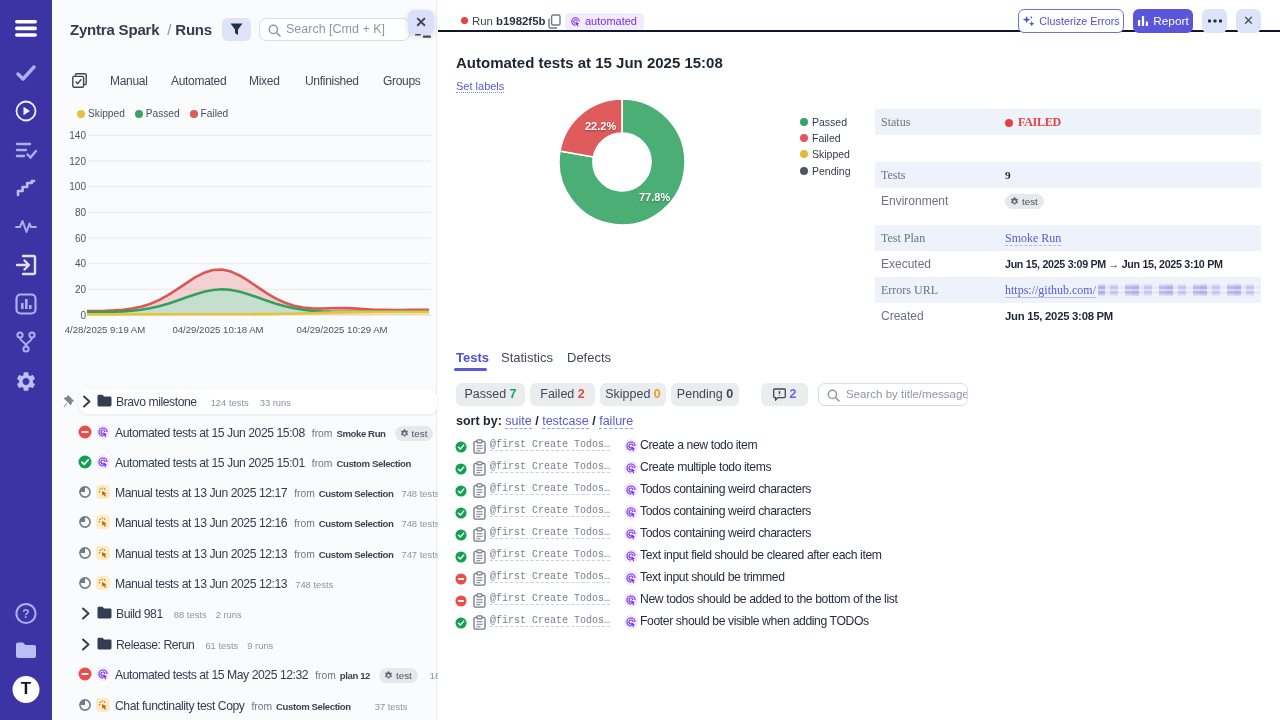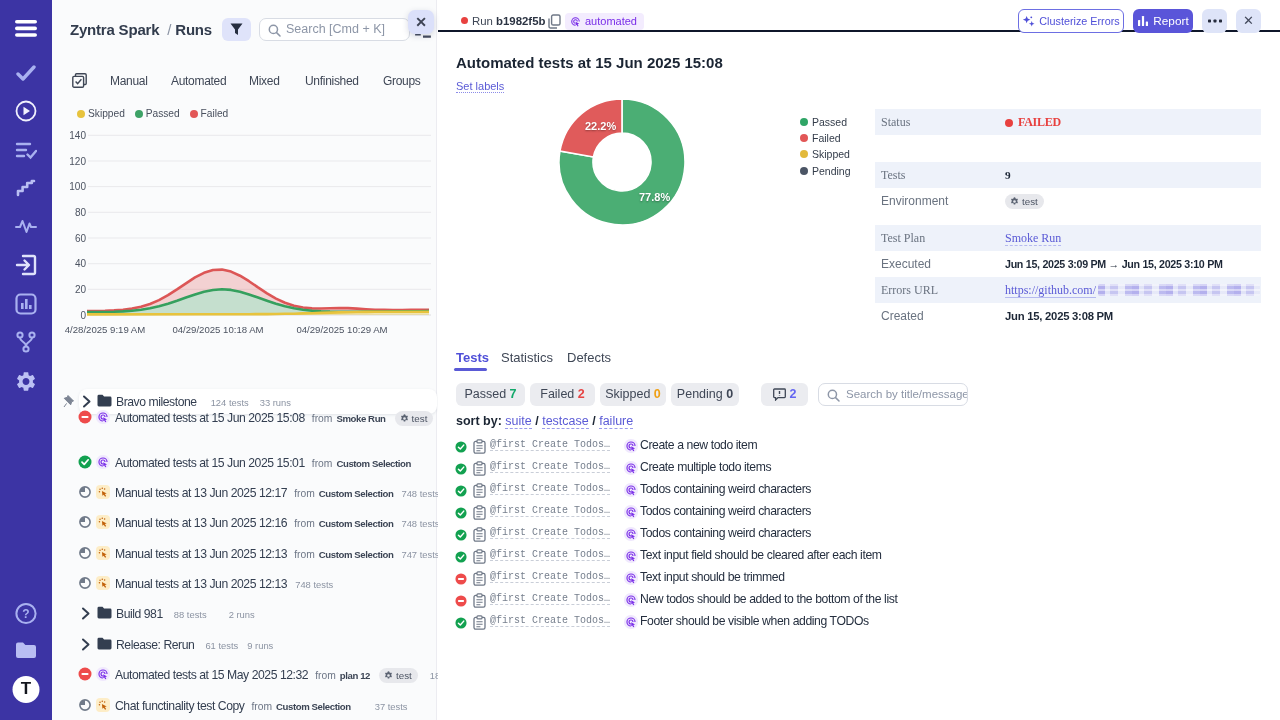--- a/index.html
+++ b/index.html
@@ -127,7 +127,7 @@
       </svg>
     <div style="position:absolute;left:64px;top:5px;white-space:nowrap"><span class="t">Bravo milestone</span><span class="meta" style="margin-left:14px">124 tests</span><span class="meta" style="margin-left:11px">33 runs</span></div>
   </div>
-  <div class="lrow" style="top:402px">
+  <div class="lrow" style="top:417px">
       <svg style="position:absolute;left:26px;top:8px" width="14" height="14" viewBox="0 0 14 14">
         <circle cx="7" cy="7" r="6.5" fill="#ee4b4b"></circle>
         <rect x="3.4" y="5.9" width="7.2" height="2.2" rx="1.1" fill="#fff"></rect>

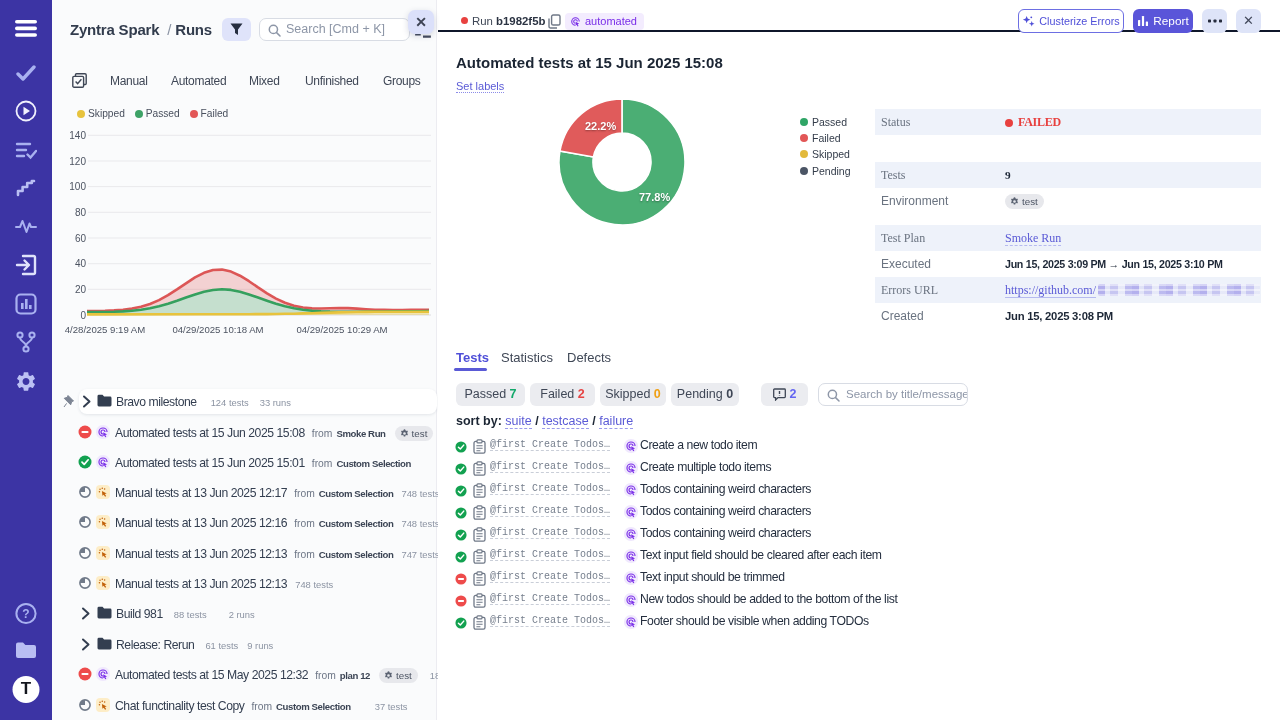--- a/index.html
+++ b/index.html
@@ -234,7 +234,7 @@
       <svg style="position:absolute;left:45px;top:8px" width="15" height="13" viewBox="0 0 15 13">
         <path d="M0.5 2.2 a1.4 1.4 0 0 1 1.4-1.4 h3.6 l1.6 1.8 h6 a1.4 1.4 0 0 1 1.4 1.4 V11 a1.4 1.4 0 0 1-1.4 1.4 H1.9 A1.4 1.4 0 0 1 0.5 11 Z" fill="#333e50"></path>
       </svg>
-      <div style="position:absolute;left:64px;top:6px;white-space:nowrap"><span class="t">Build 981</span><span class="meta" style="margin-left:11px">88 tests</span><span class="meta" style="margin-left:22px">2 runs</span></div>
+      <div style="position:absolute;left:64px;top:6px;white-space:nowrap"><span class="t">Build 981</span><span class="meta" style="margin-left:11px">88 tests</span><span class="meta" style="margin-left:9px">2 runs</span></div>
     </div>
   <div class="lrow" style="top:629px">
       <svg style="position:absolute;left:29px;top:9px" width="9" height="13" viewBox="0 0 9 13">

